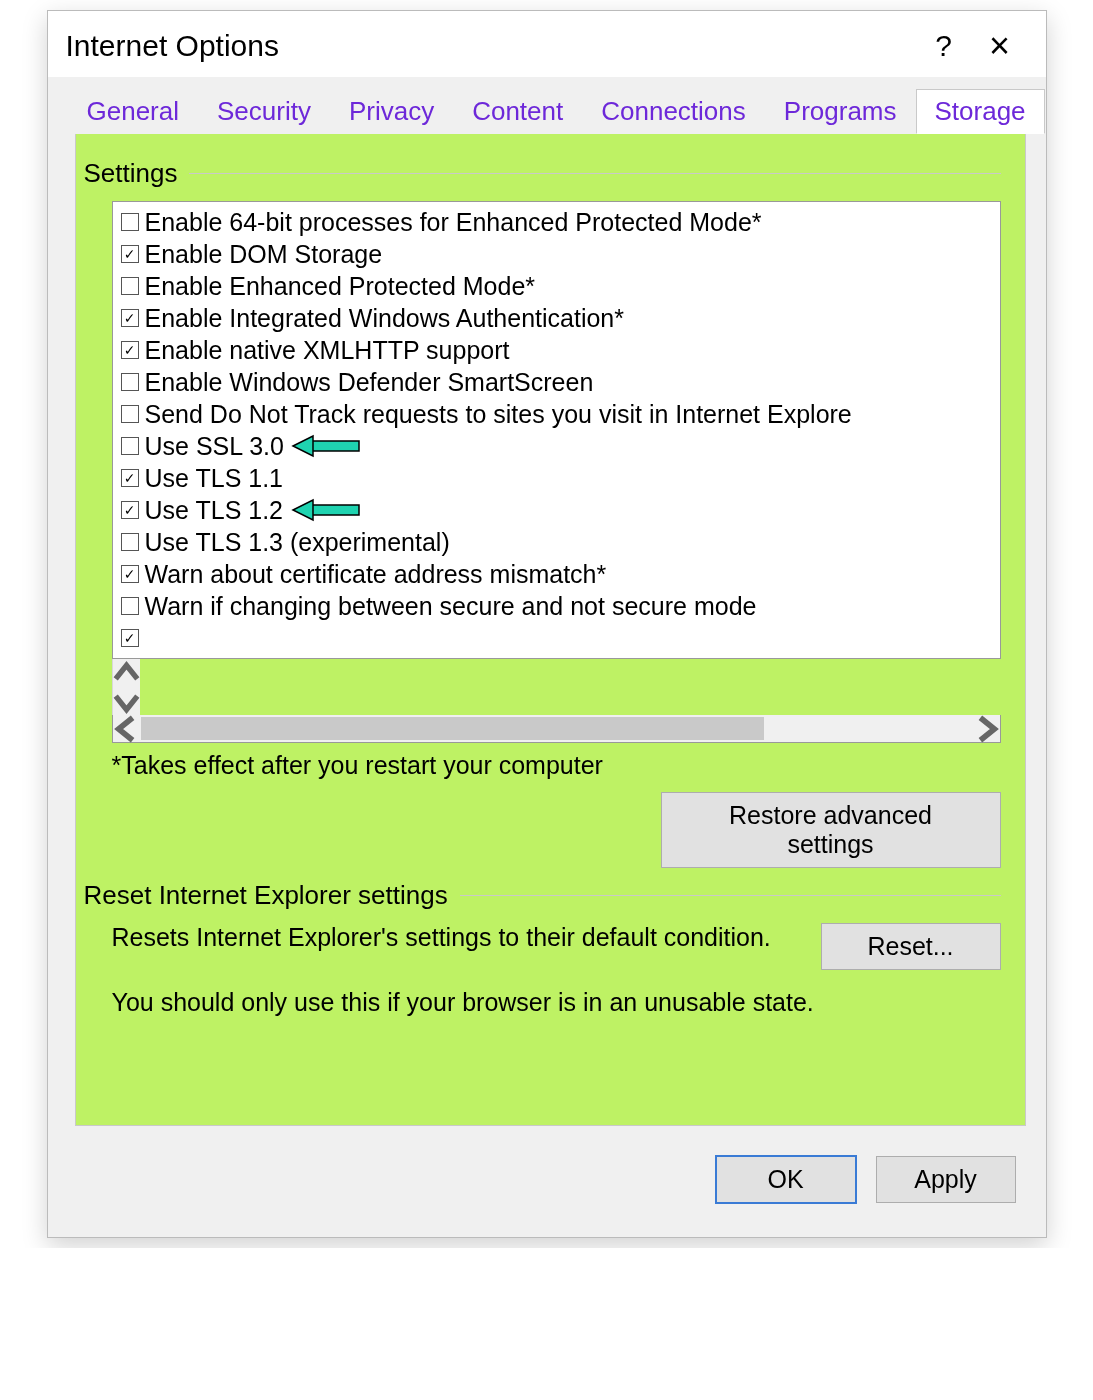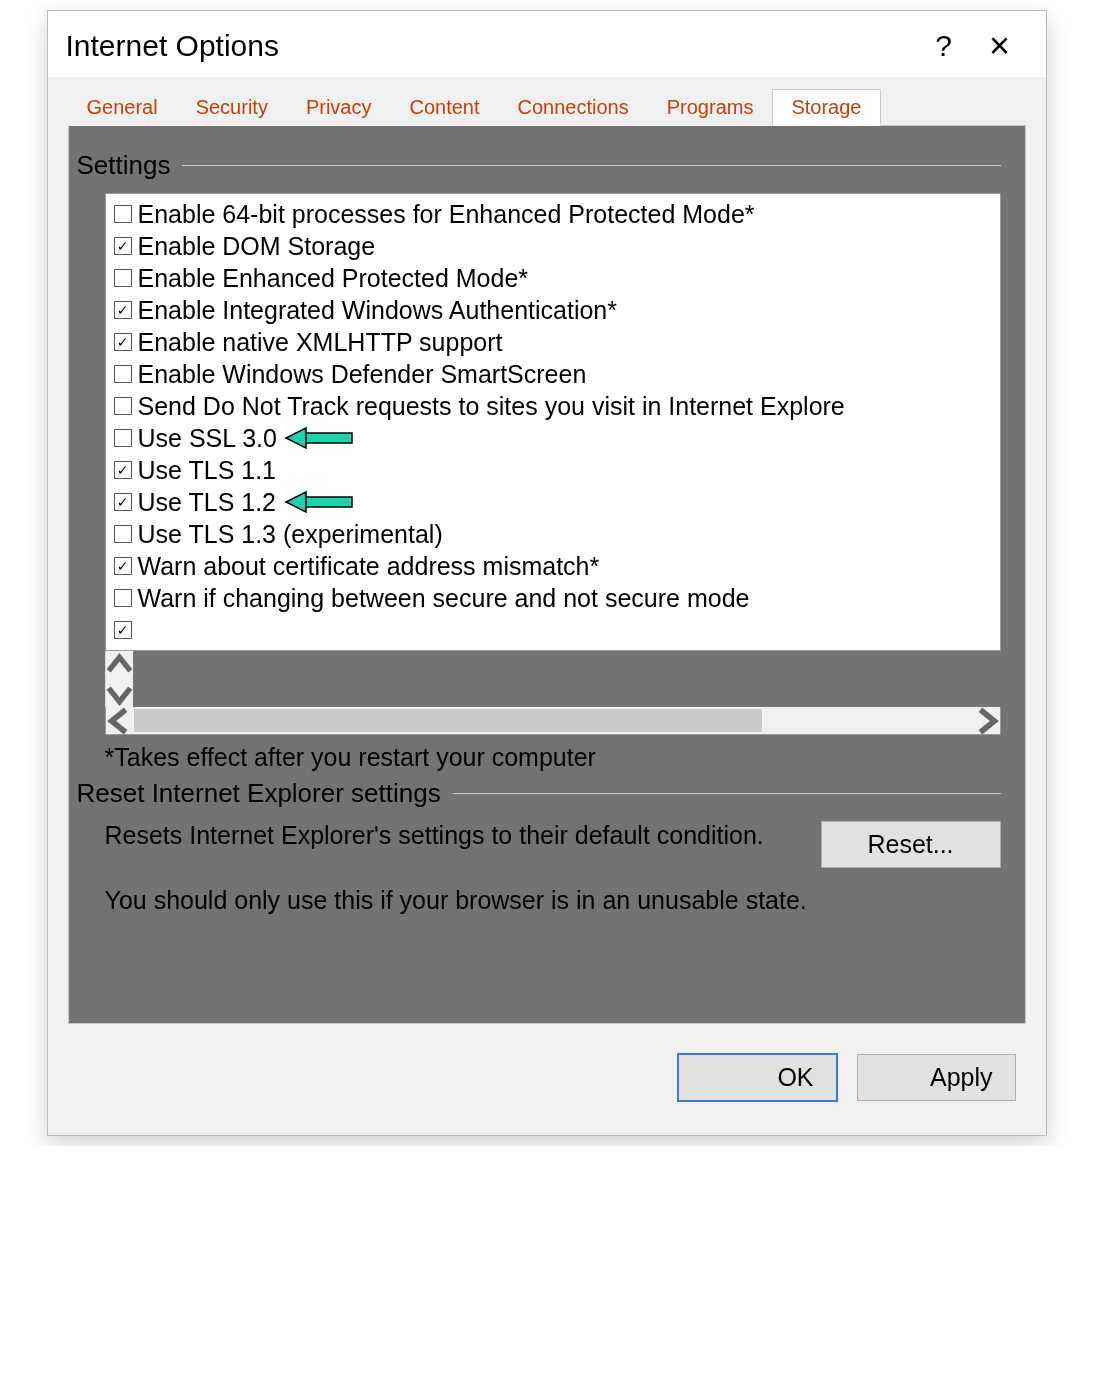--- a/index.html
+++ b/index.html
@@ -44,8 +44,8 @@
   }
   .tab {
     padding: 6px 18px 6px 18px;
-    font-size: 20px;
-    color: #c2410c;
+    font-size: 26px;
+    color: #6d28d9;
     background: #f0f0f0;
     border: 1px solid transparent;
     position: relative;

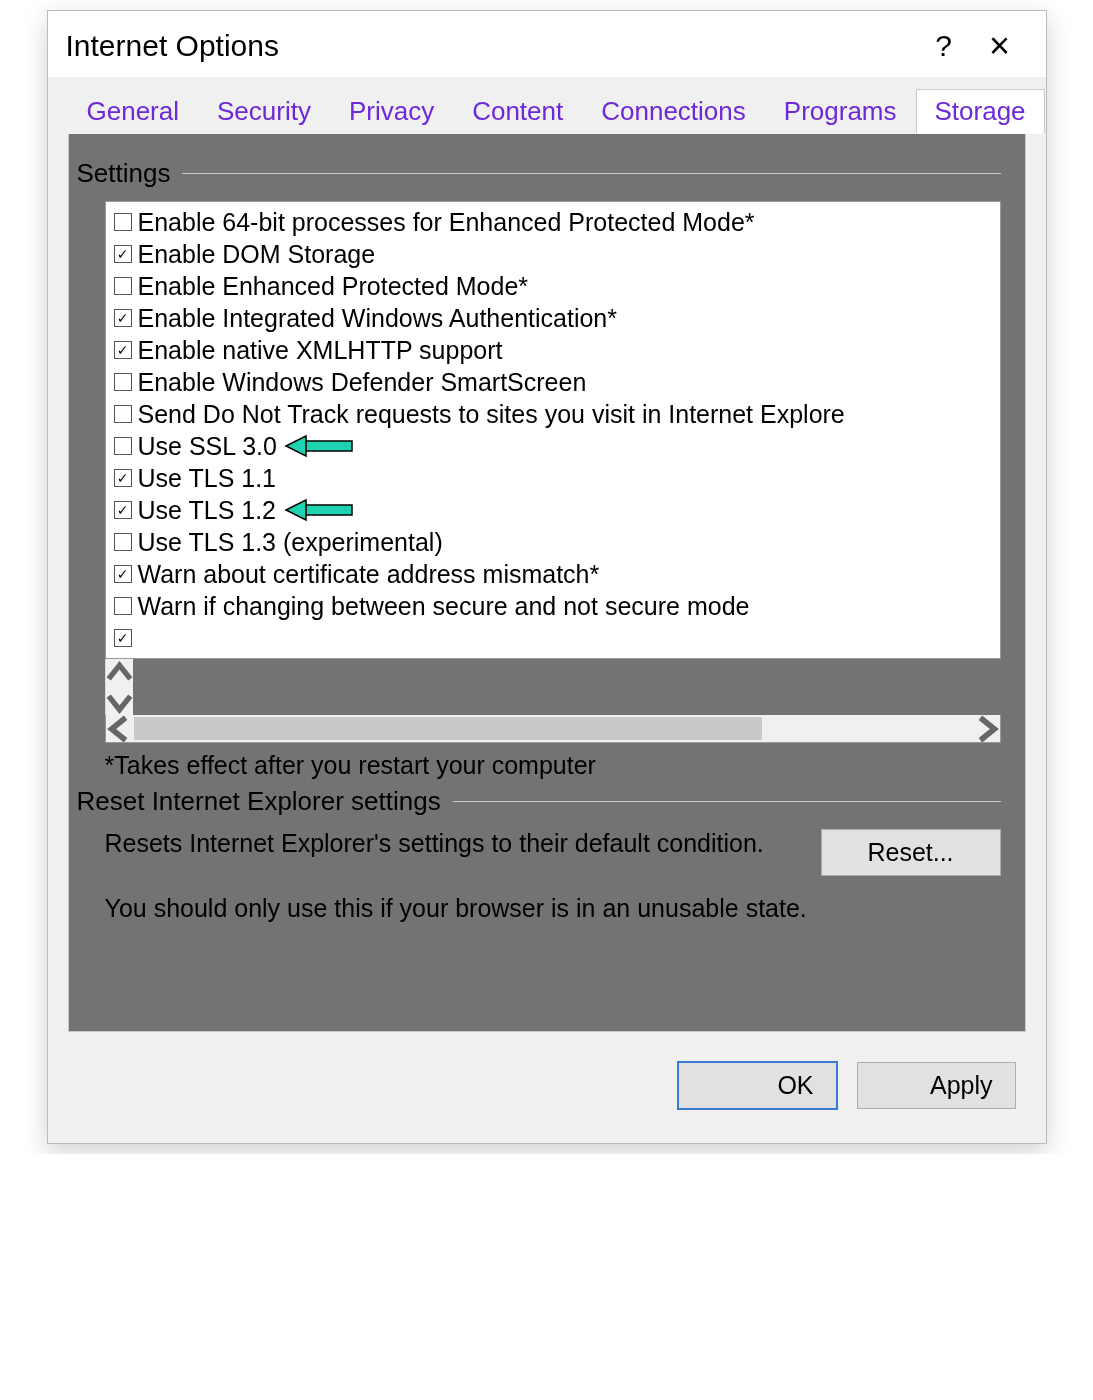--- a/index.html
+++ b/index.html
@@ -57,10 +57,11 @@
     z-index: 2;
   }
   .tabpanel {
-    background: #737373;
+    background: #bef264;
     border: 1px solid #c9c9c9;
     margin-top: -1px;
     padding: 18px 24px 18px 8px;
+    margin-left: 7px;
   }
   .group-header {
     display: flex;

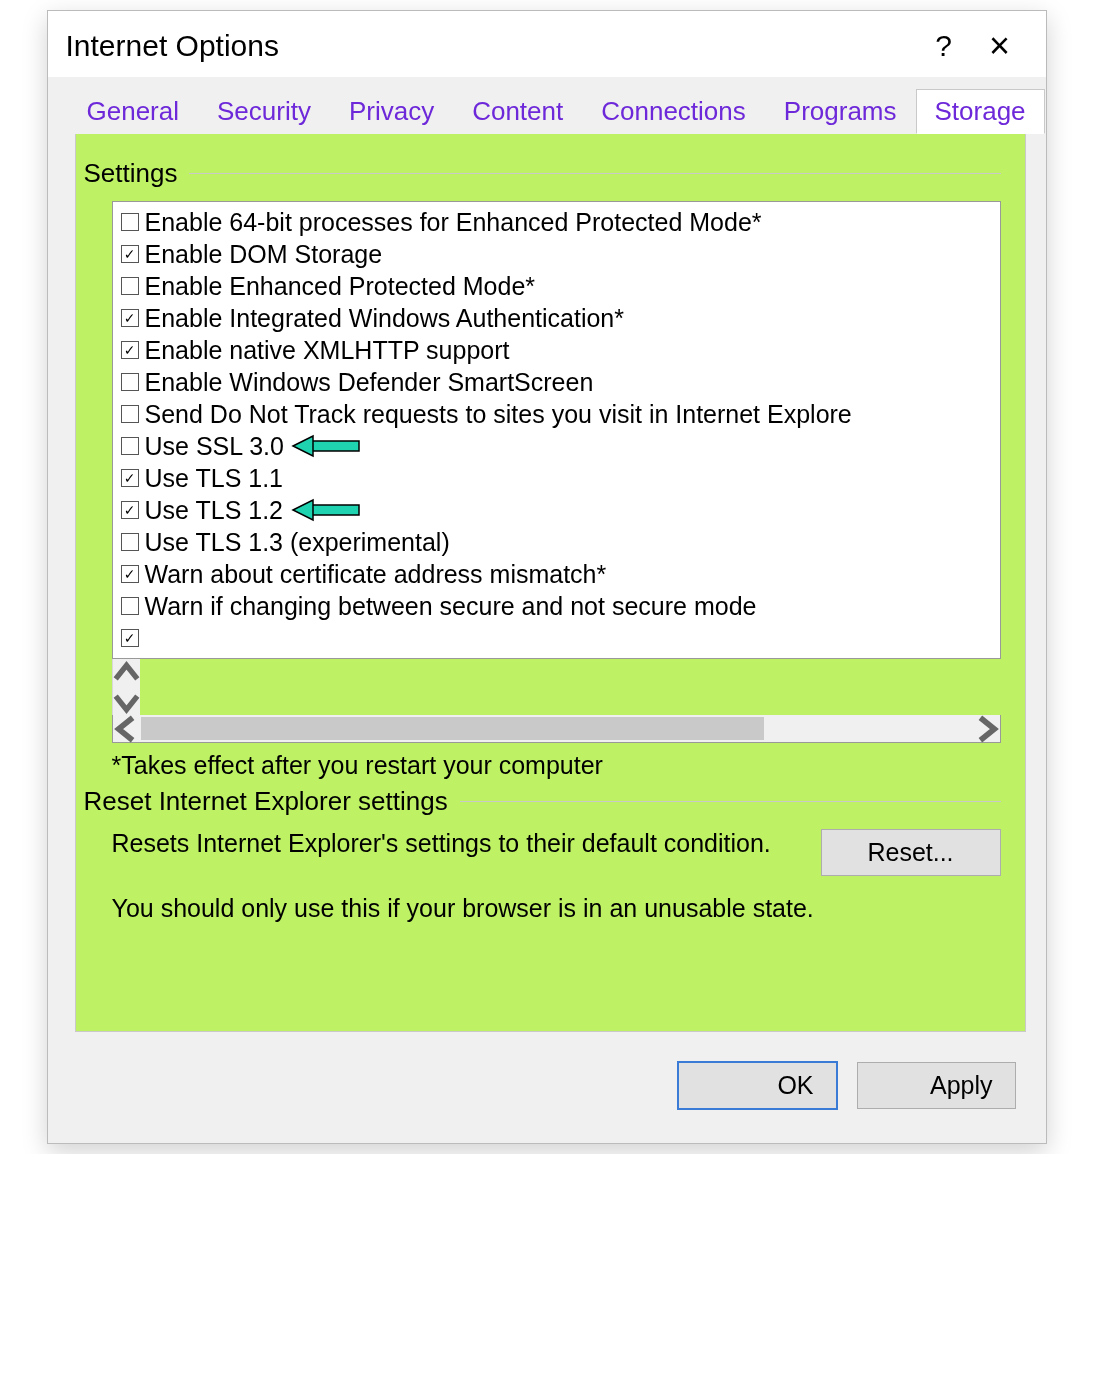--- a/index.html
+++ b/index.html
@@ -340,6 +340,9 @@
 
       <div class="note">*Takes effect after you restart your computer</div>
 
+      <div class="restore-row">
+        <div class="winbtn" style="width:340px;">Restore advanced settings</div>
+      </div>
 
       <div class="group-header">
         <span class="gh-label">Reset Internet Explorer settings</span>

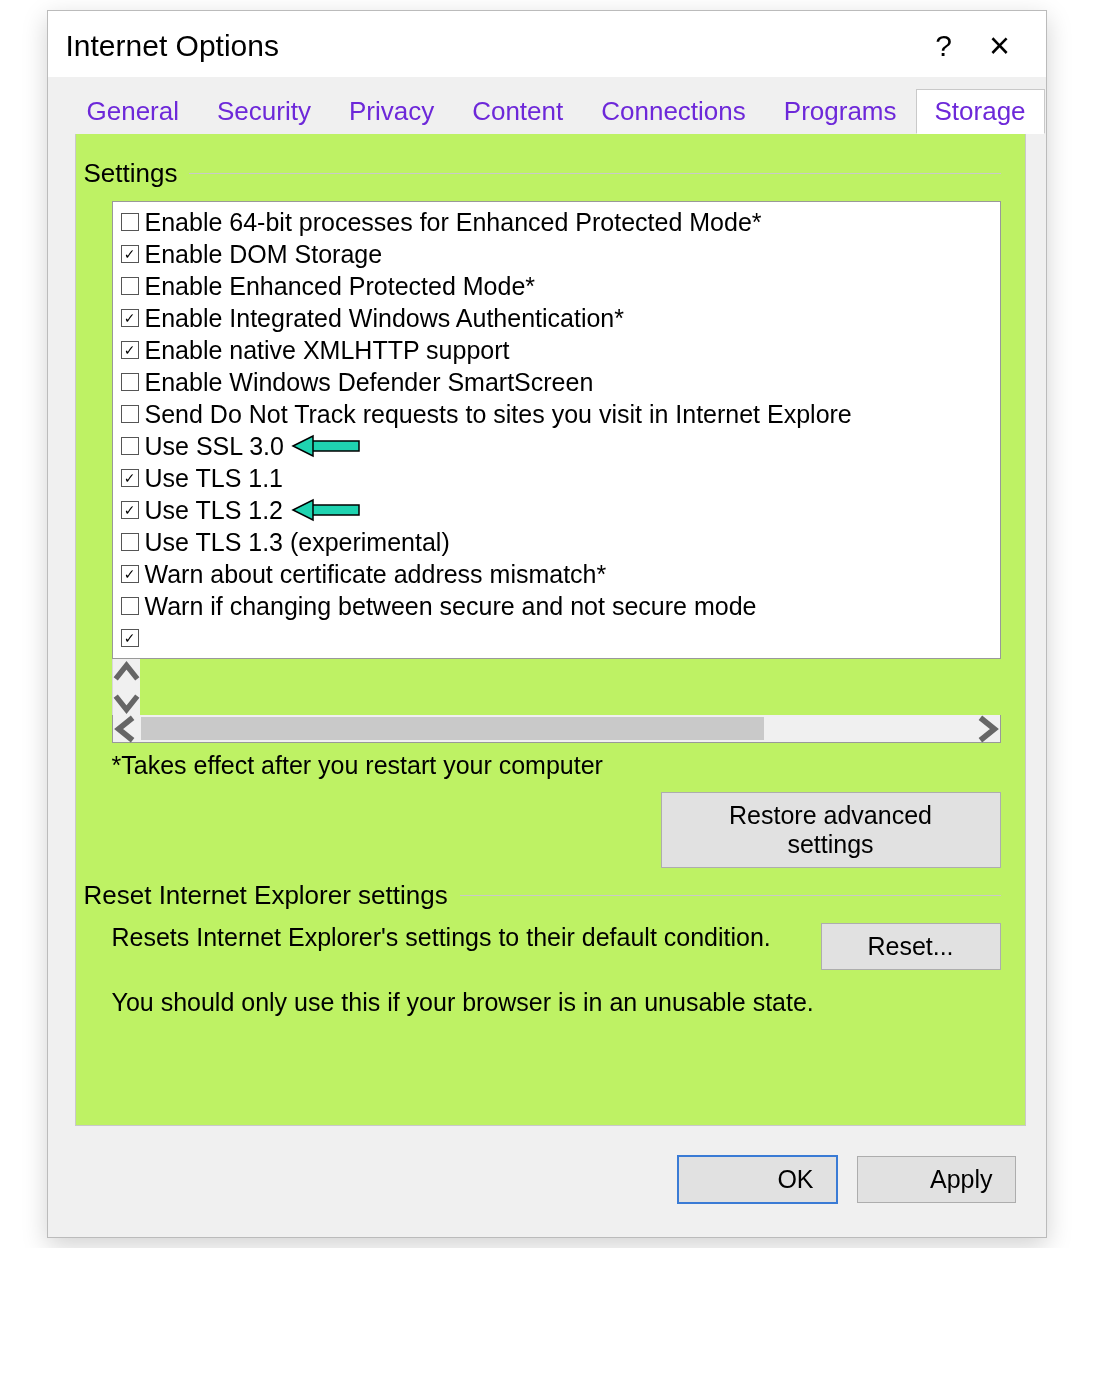--- a/index.html
+++ b/index.html
@@ -192,7 +192,7 @@
     gap: 20px;
     padding: 30px 10px 14px 10px;
   }
-  .footer .winbtn { width: 159px; text-align: right; }
+  .footer .winbtn { width: 140px; }
   .okbtn { outline: 2px solid #3a7bd5; outline-offset: -1px; }
   .arrow-annot {
     position: absolute;

